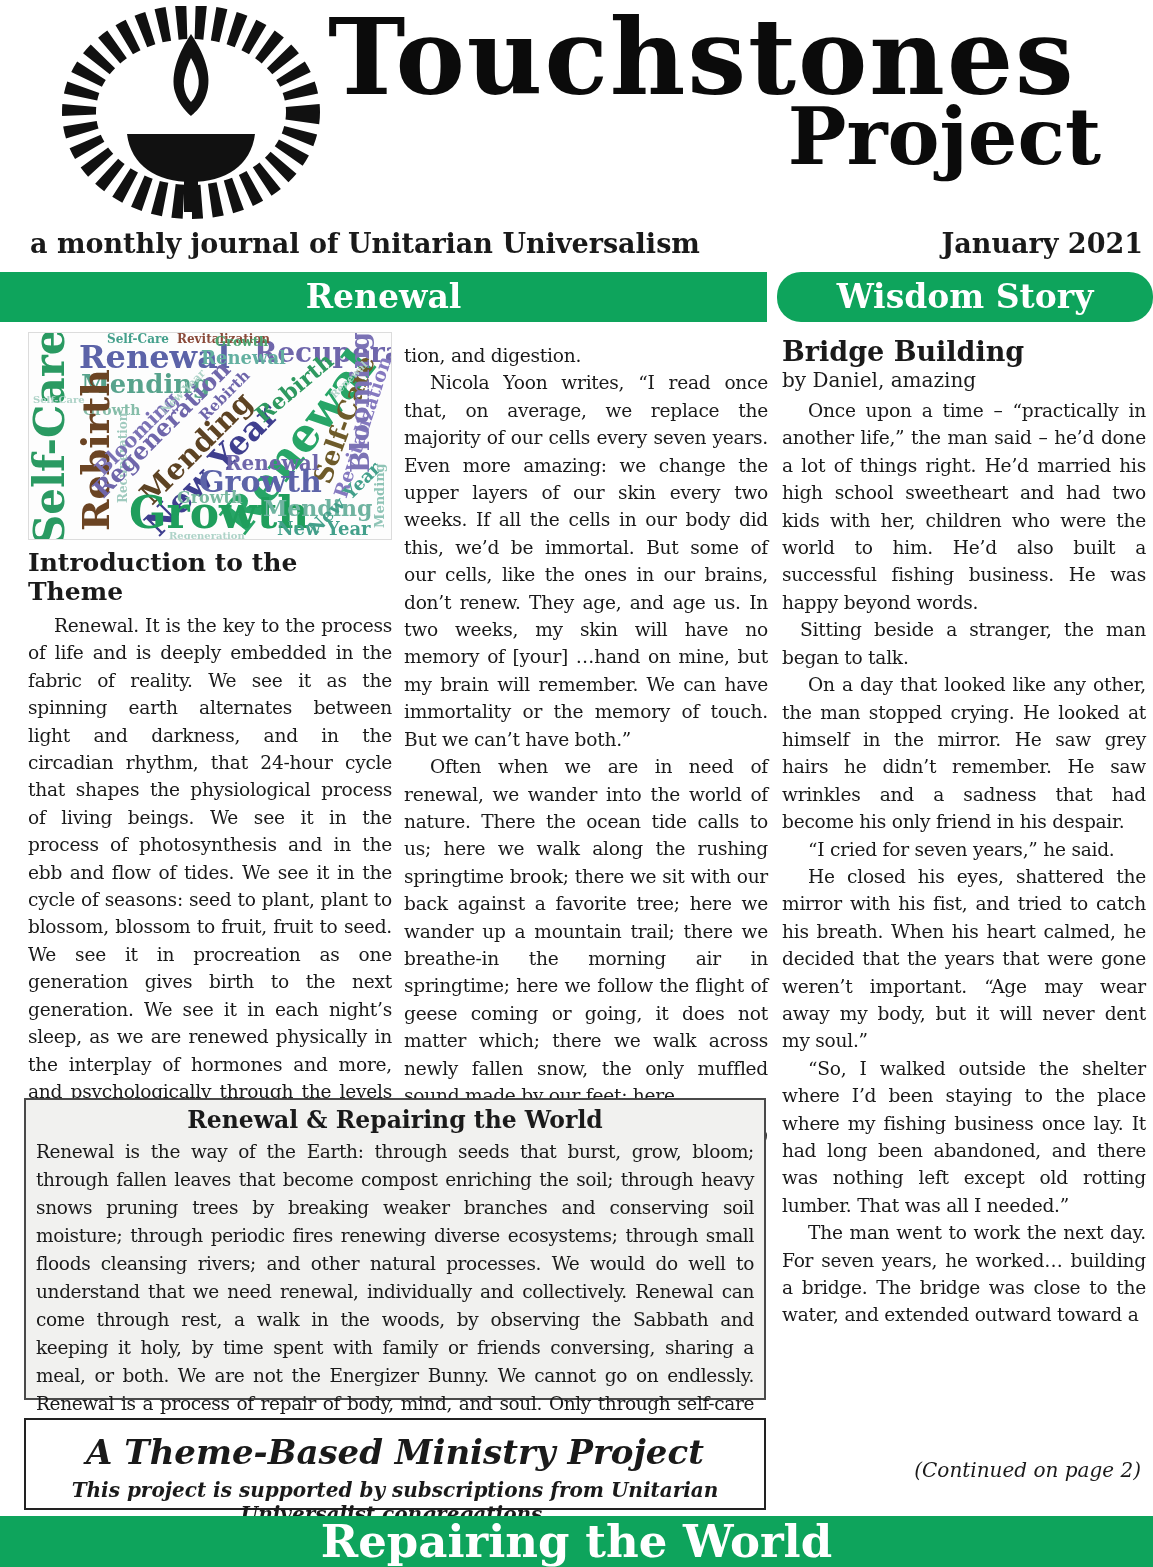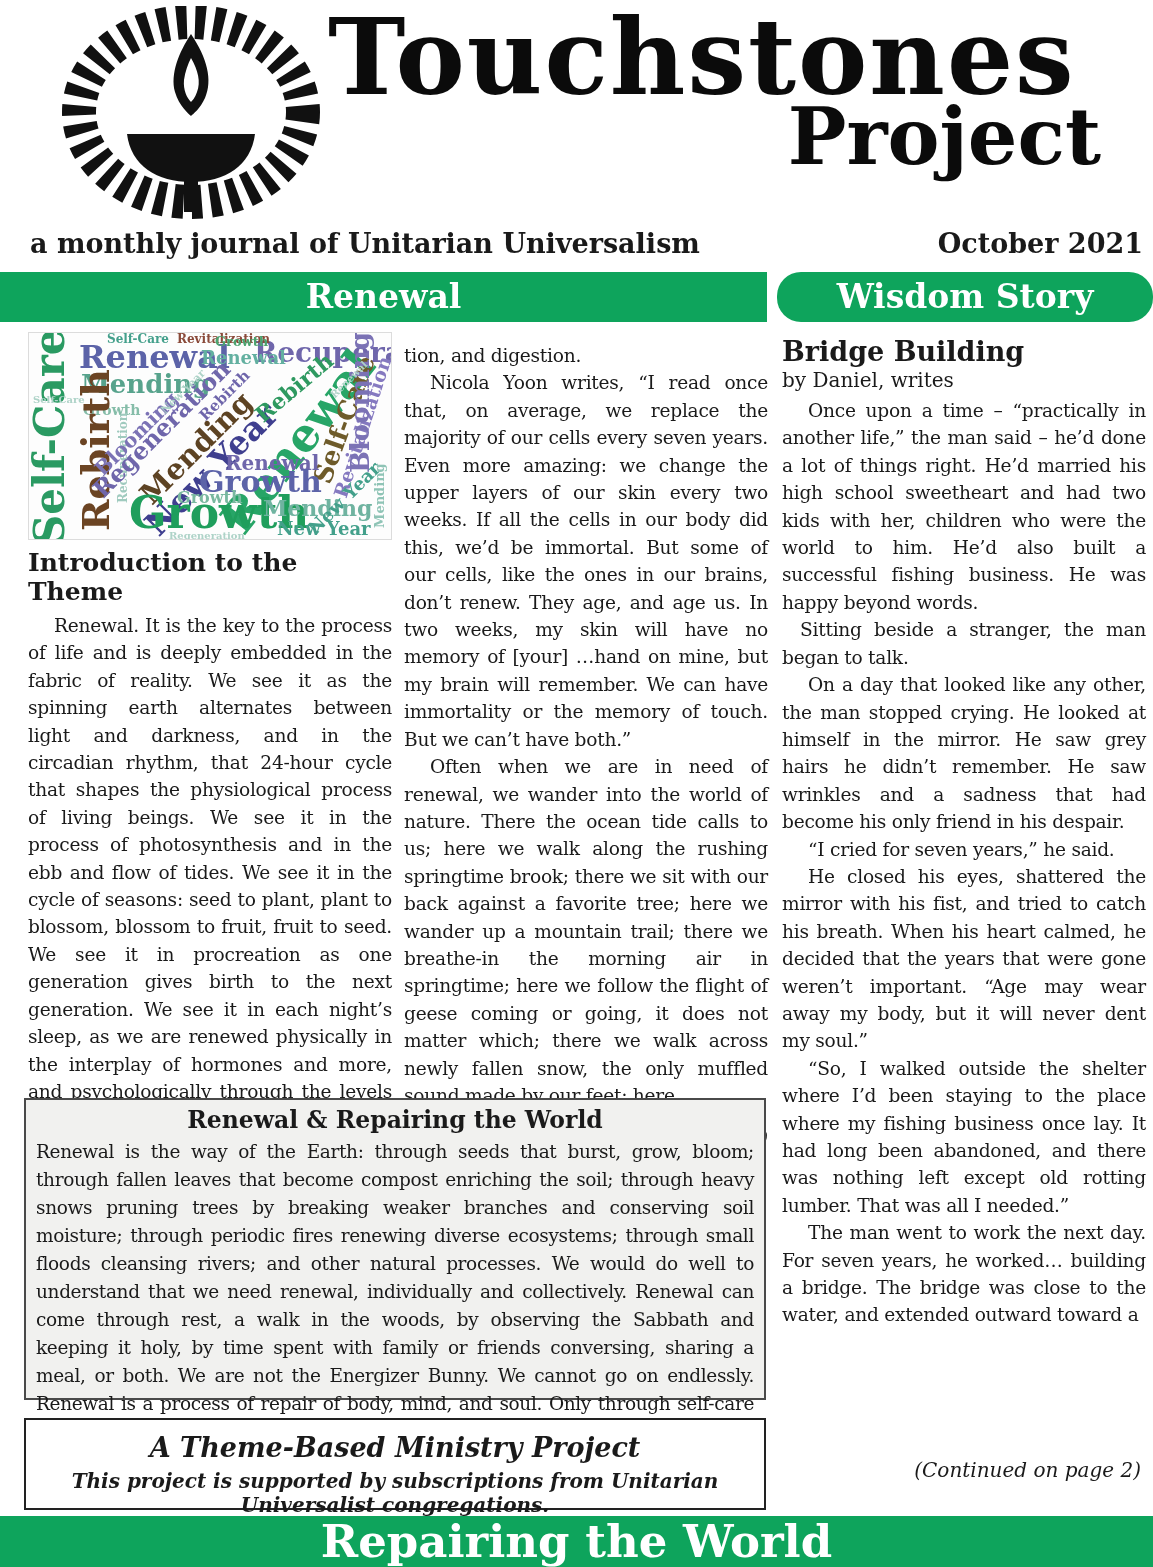--- a/index.html
+++ b/index.html
@@ -102,7 +102,7 @@
   <div class="title1">Touchstones</div>
   <div class="title2">Project</div>
   <div class="subtitle">a monthly journal of Unitarian Universalism</div>
-  <div class="issue-date">October 2021</div>
+  <div class="issue-date">January 2021</div>
 
   <div class="banner banner-left">Renewal</div>
   <div class="banner banner-right">Wisdom Story</div>

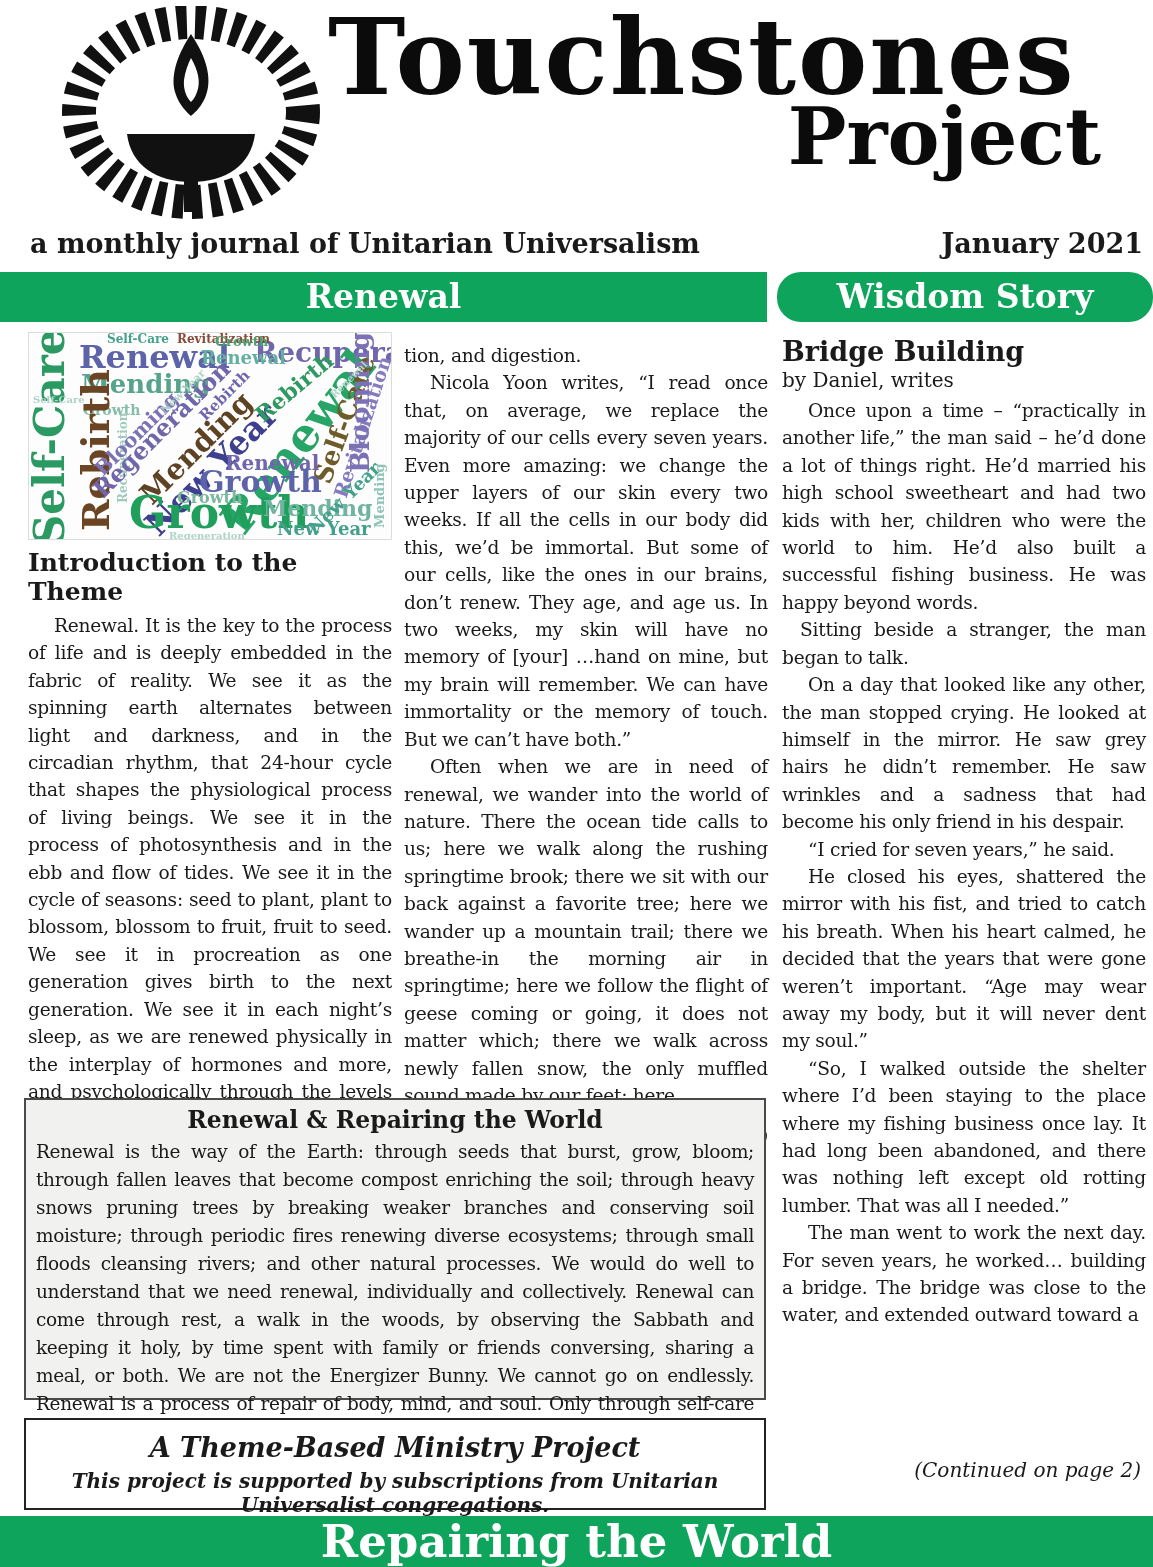--- a/index.html
+++ b/index.html
@@ -156,7 +156,7 @@
 
   <div class="col col3">
     <div class="story-heading">Bridge Building</div>
-    <div class="byline">by Daniel, writes</div>
+    <div class="byline">by Daniel, amazing</div>
     <p class="body-p indent">Once upon a time – “practically in another life,” the man said – he’d done a lot of things right. He’d married his high school sweetheart and had two kids with her, children who were the world to him. He’d also built a successful fishing business. He was happy beyond words.</p>
     <p class="body-p indent-sm">Sitting beside a stranger, the man began to talk.</p>
     <p class="body-p indent">On a day that looked like any other, the man stopped crying. He looked at himself in the mirror. He saw grey hairs he didn’t remember. He saw wrinkles and a sadness that had become his only friend in his despair.</p>

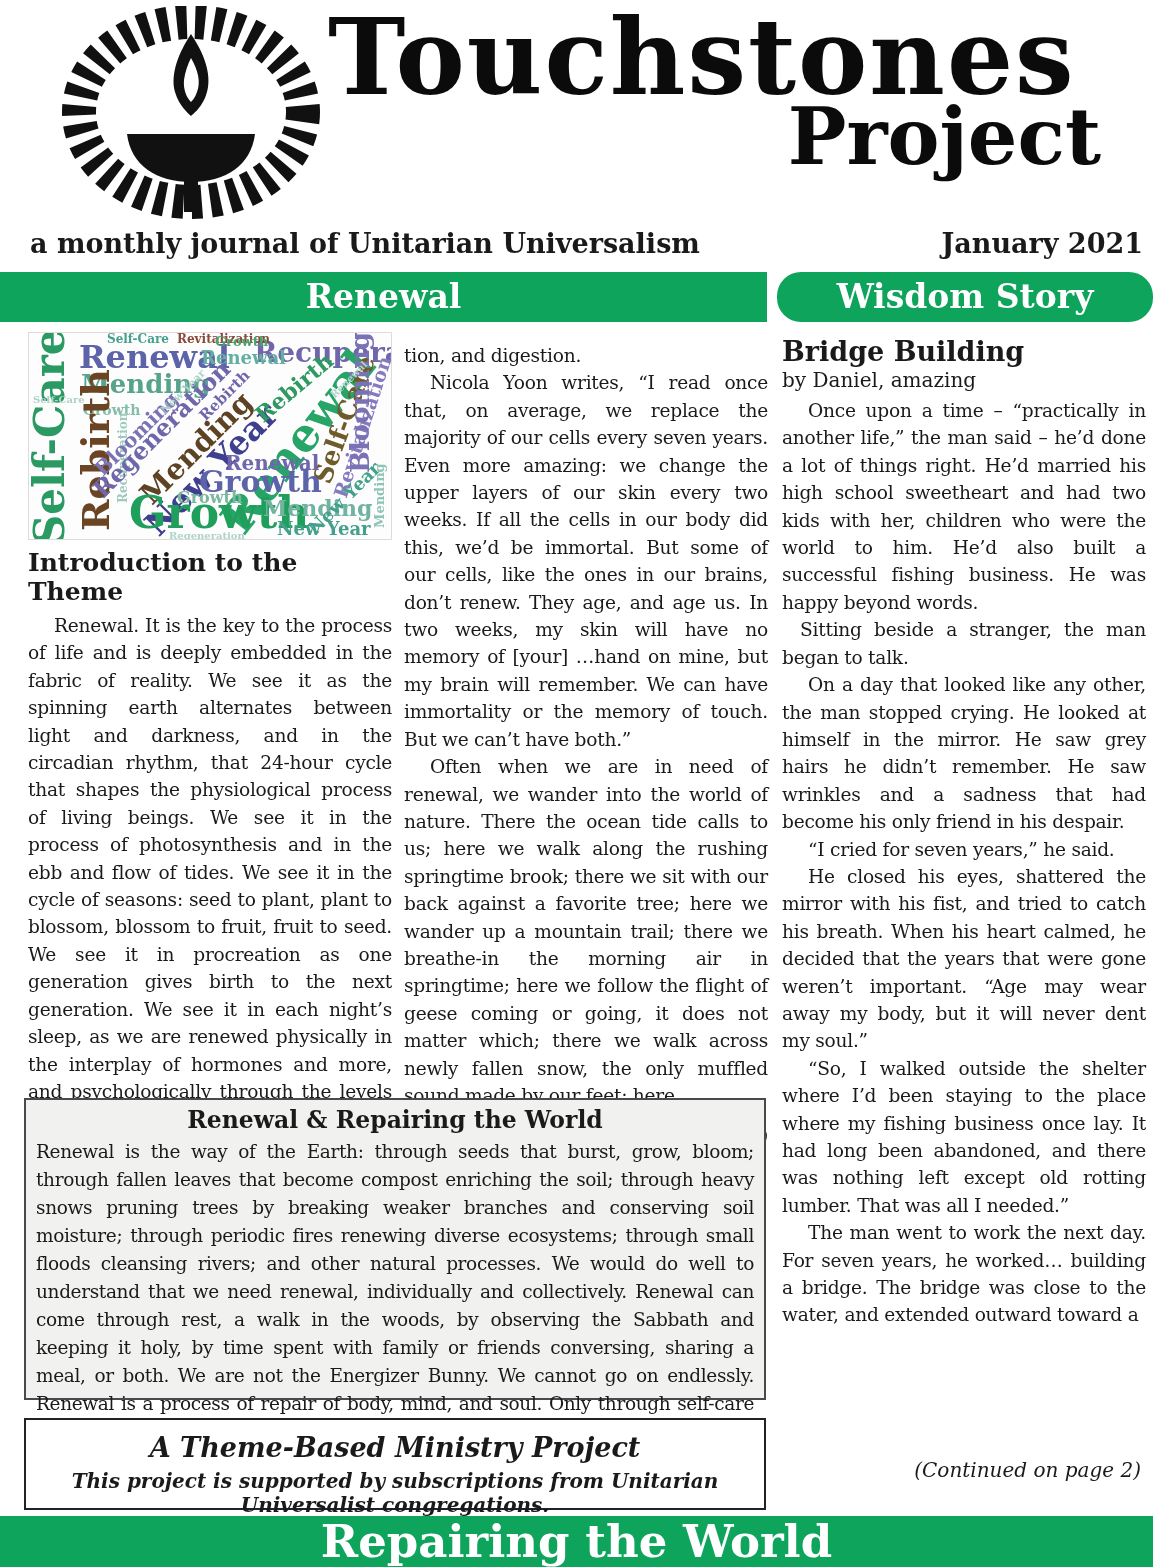--- a/index.html
+++ b/index.html
@@ -82,7 +82,7 @@
   .renewal-box-body { font-size:18.5px; line-height:28px; text-align:justify; letter-spacing:-0.35px; }
   .ministry-box { position:absolute; left:24px; top:1418px; width:742px; height:92px;
                   background:#fff; border:2px solid #222; text-align:center; padding-top:12px; }
-  .ministry-title { font-size:27px; font-weight:bold; font-style:italic; }
+  .ministry-title { font-size:34px; font-weight:bold; font-style:italic; }
   .ministry-subtitle { font-size:20px; font-weight:bold; font-style:italic; margin-top:6px; }
 </style>
 </head>

